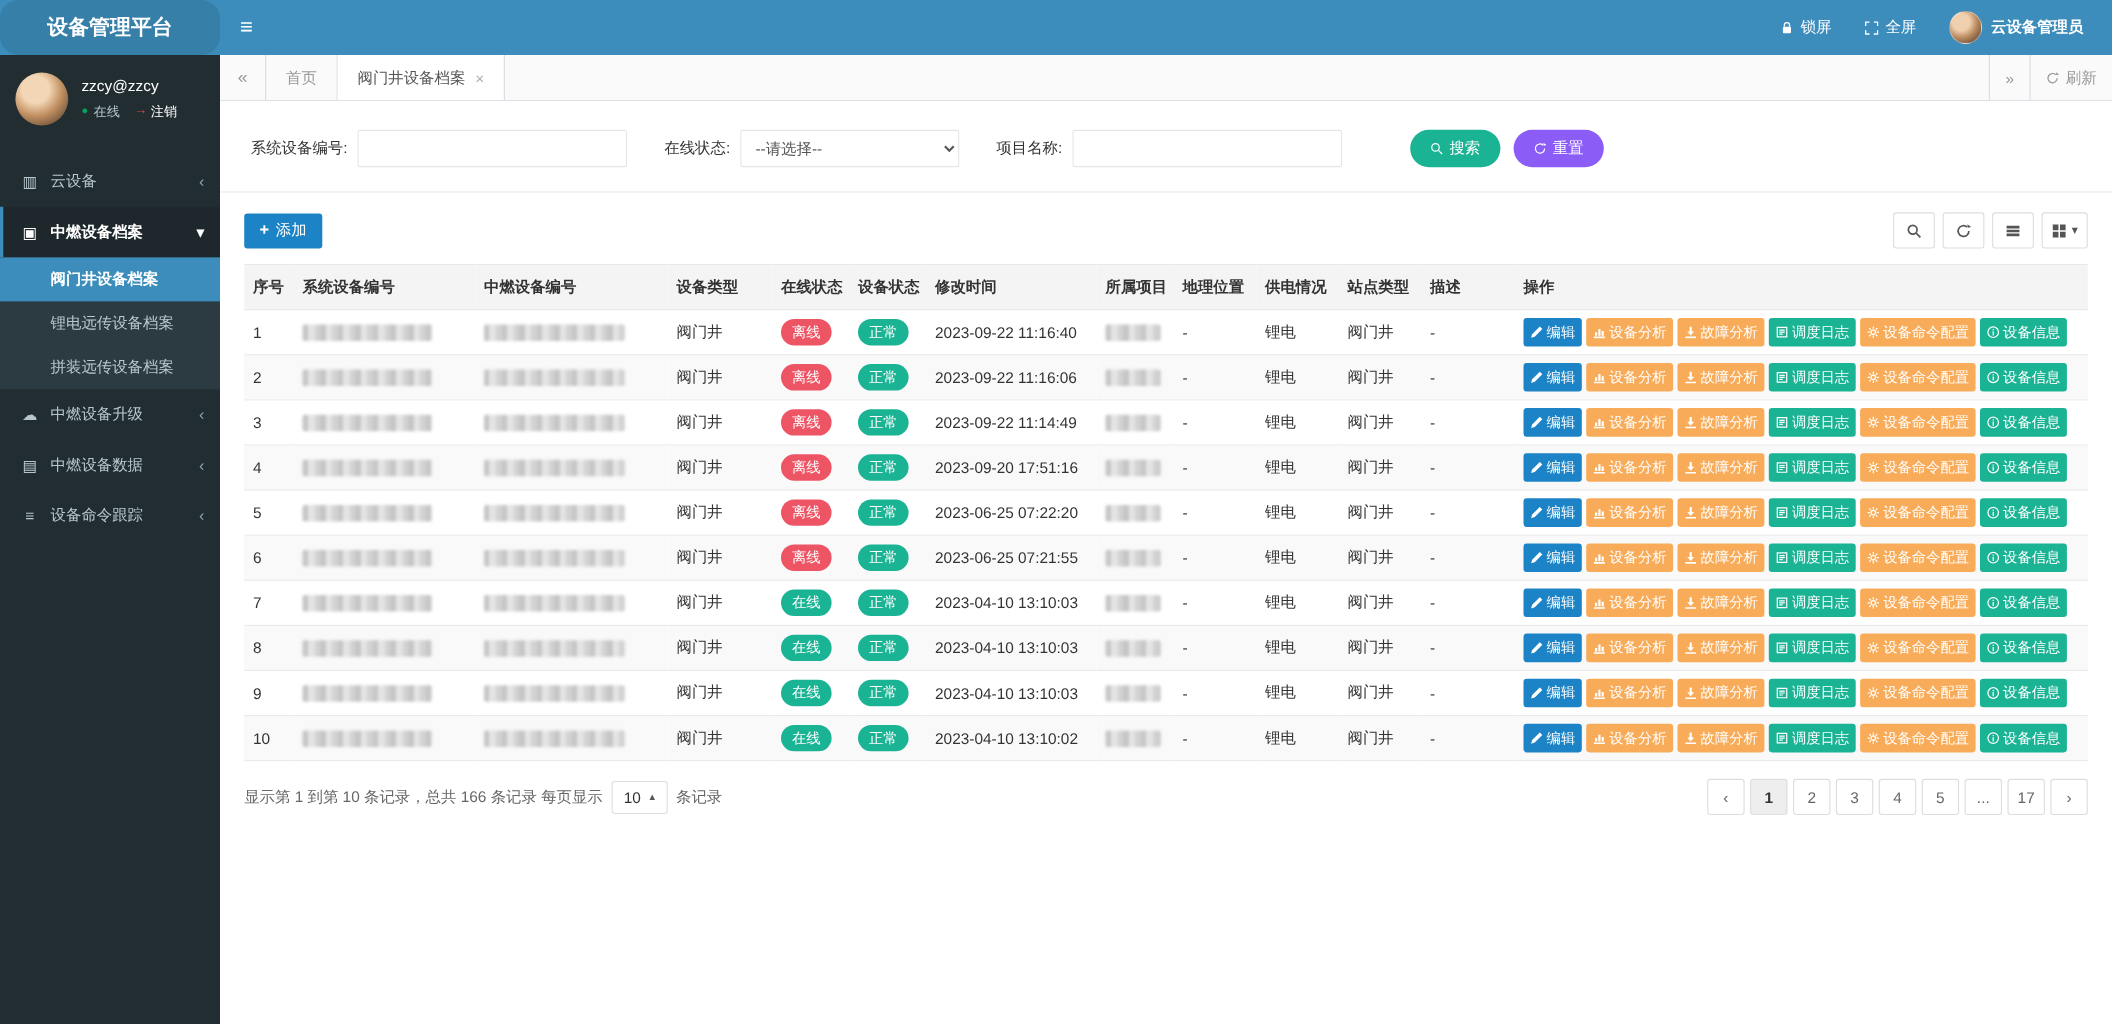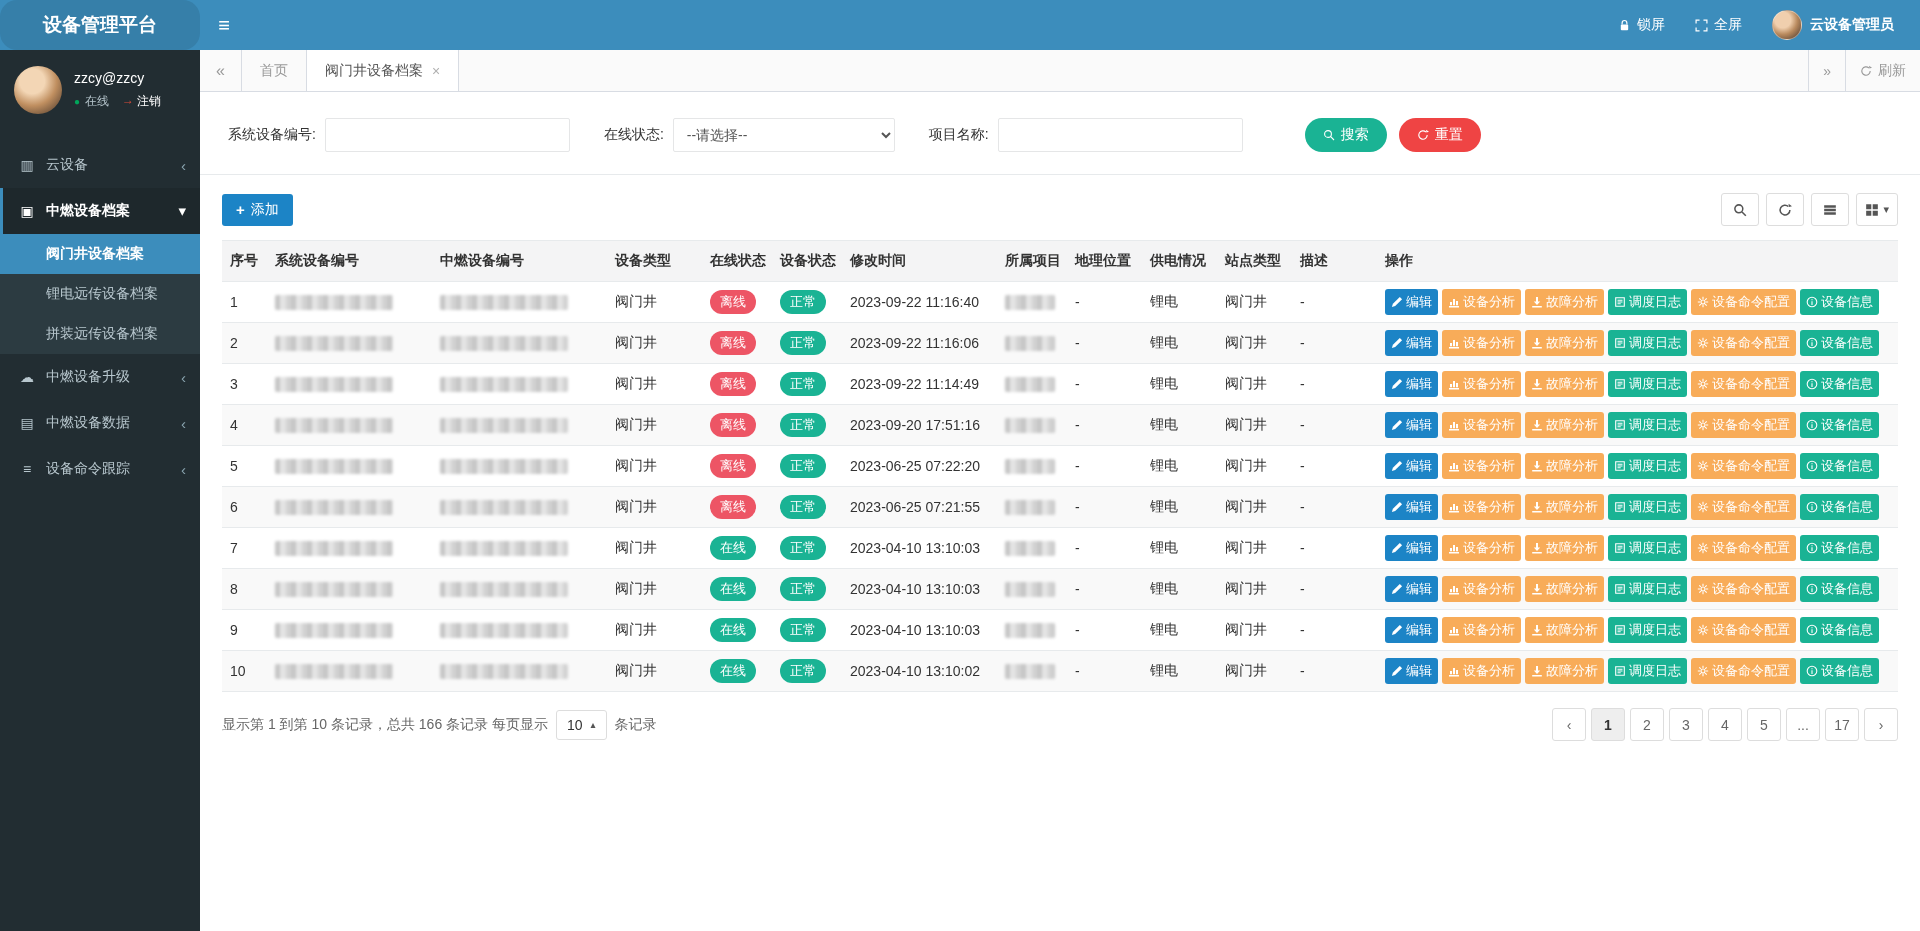--- a/index.html
+++ b/index.html
@@ -56,7 +56,7 @@
   .search-field{display:flex;align-items:center;margin-right:34px;}
   .search-field label{color:#333;margin-right:9px;white-space:nowrap;}
   .search-input{width:245px;height:34px;border:1px solid #e5e6e7;border-radius:2px;padding:0 9px;font-size:14px;color:#555;background:#fff;outline:none;}
-  select.search-input{width:222px;}
+  select.search-input{width:199px;}
   .btn{border:none;cursor:pointer;color:#fff;display:inline-flex;align-items:center;gap:6px;font-size:14px;white-space:nowrap;}
   .btn-search{background:#1ab394;border-radius:17px;padding:8px 18px;margin-left:28px;}
   .btn-reset{background:#ef4444;border-radius:17px;padding:8px 18px;margin-left:12px;}

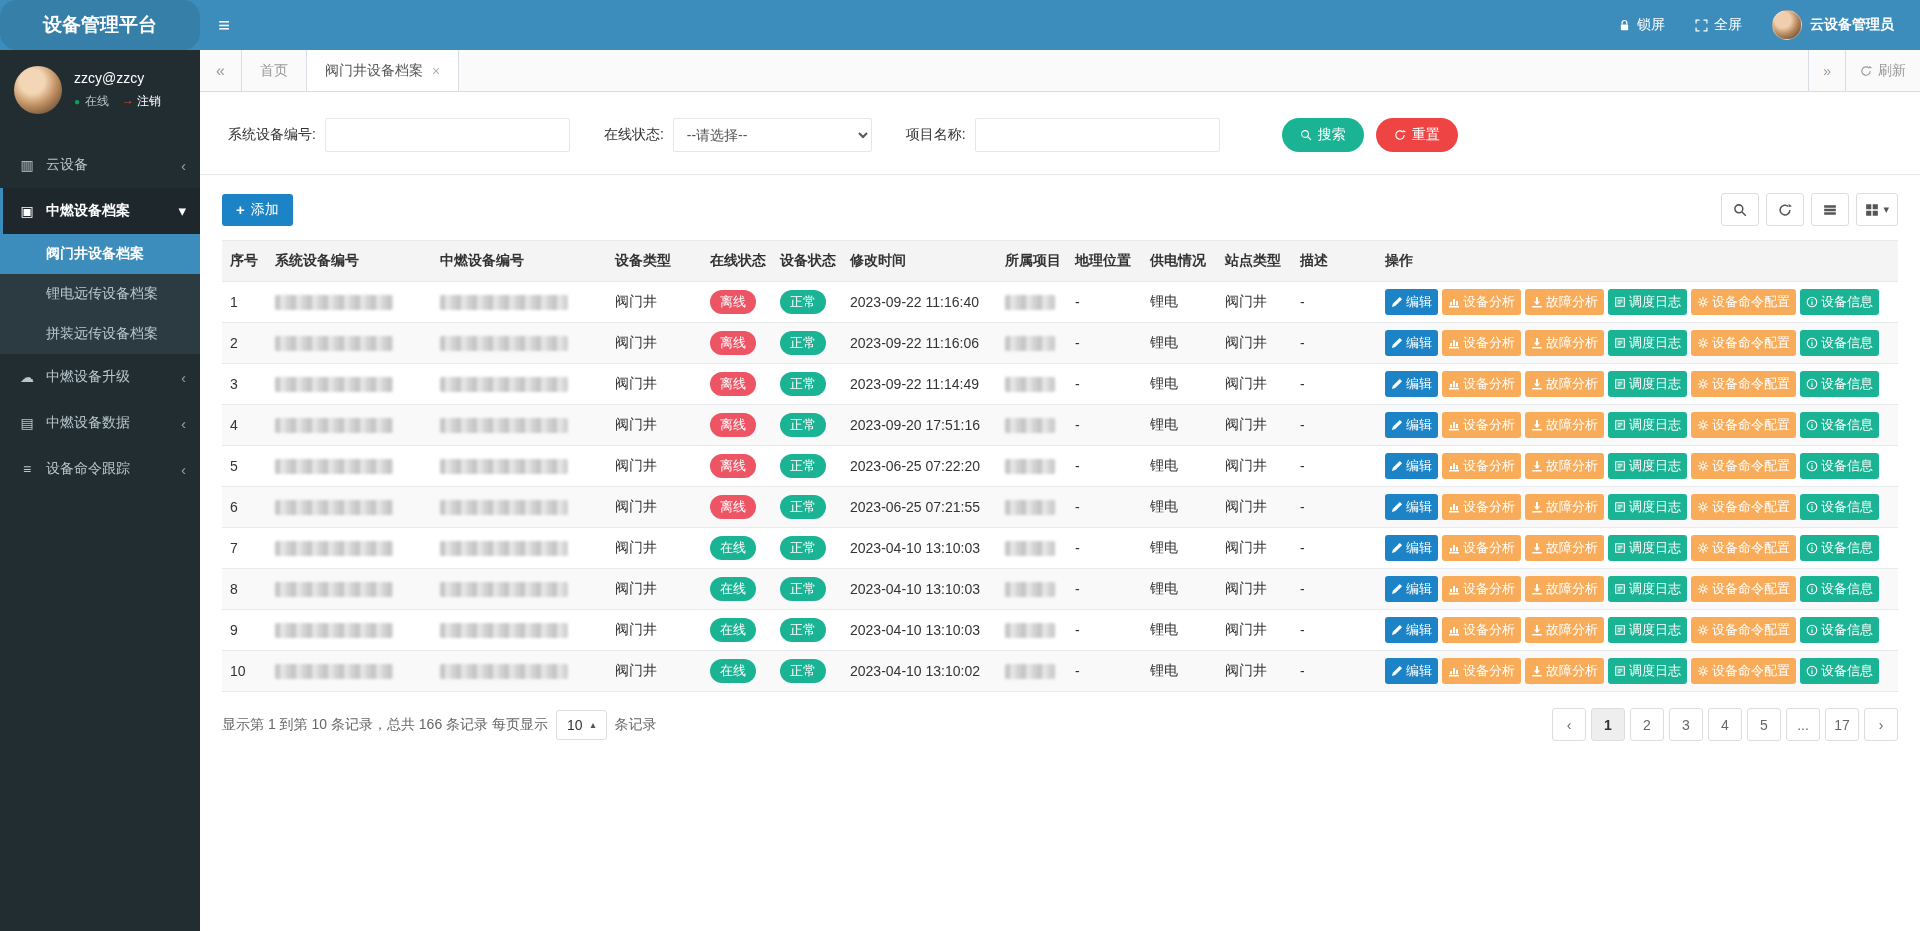--- a/index.html
+++ b/index.html
@@ -59,7 +59,7 @@
   select.search-input{width:199px;}
   .btn{border:none;cursor:pointer;color:#fff;display:inline-flex;align-items:center;gap:6px;font-size:14px;white-space:nowrap;}
   .btn-search{background:#1ab394;border-radius:17px;padding:8px 18px;margin-left:28px;}
-  .btn-reset{background:#ef4444;border-radius:17px;padding:8px 18px;margin-left:12px;}
+  .btn-reset{background:#8b5cf6;border-radius:17px;padding:8px 18px;margin-left:12px;}
 
   .table-panel{padding:18px 22px 0;}
   .panel-toolbar{display:flex;justify-content:space-between;align-items:center;margin-bottom:14px;}

